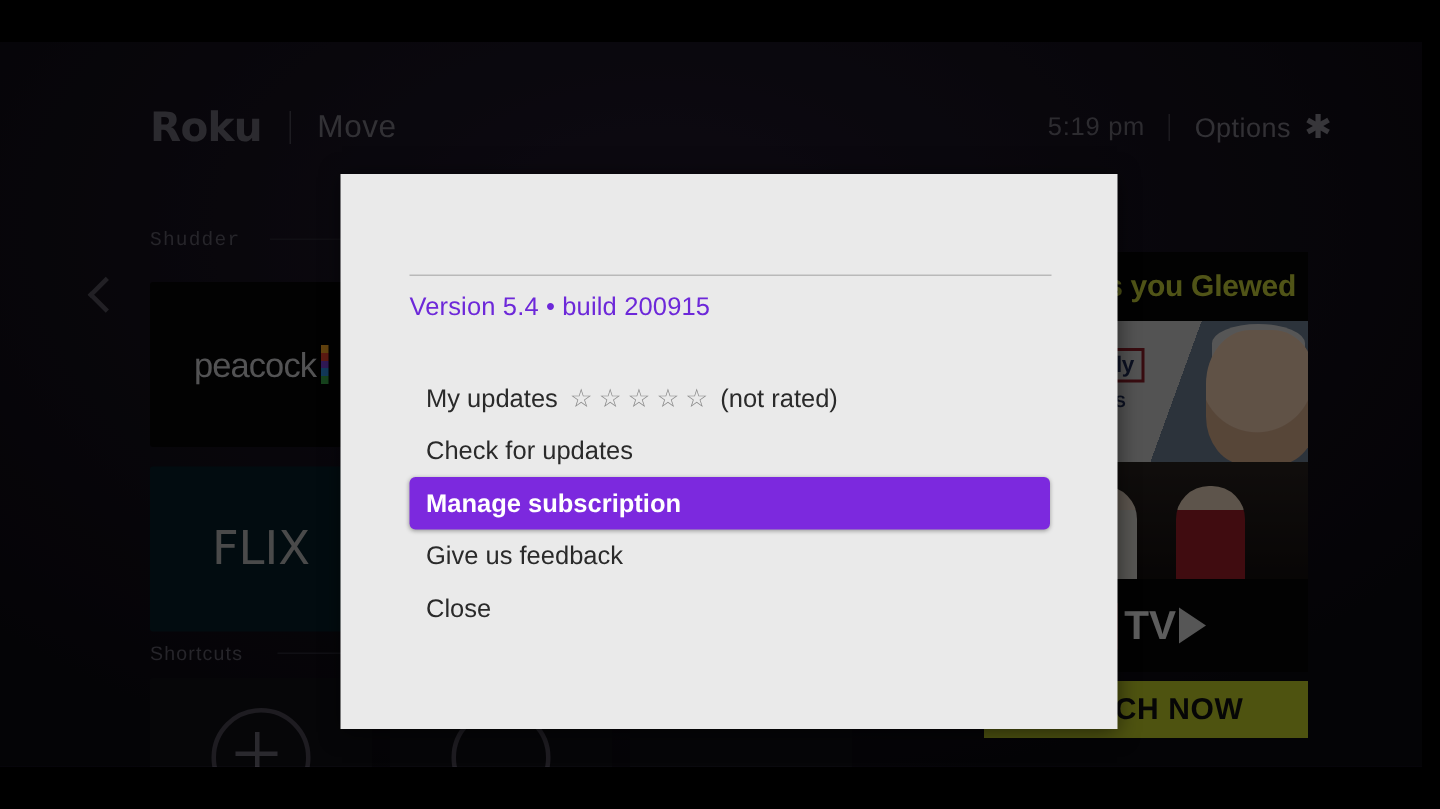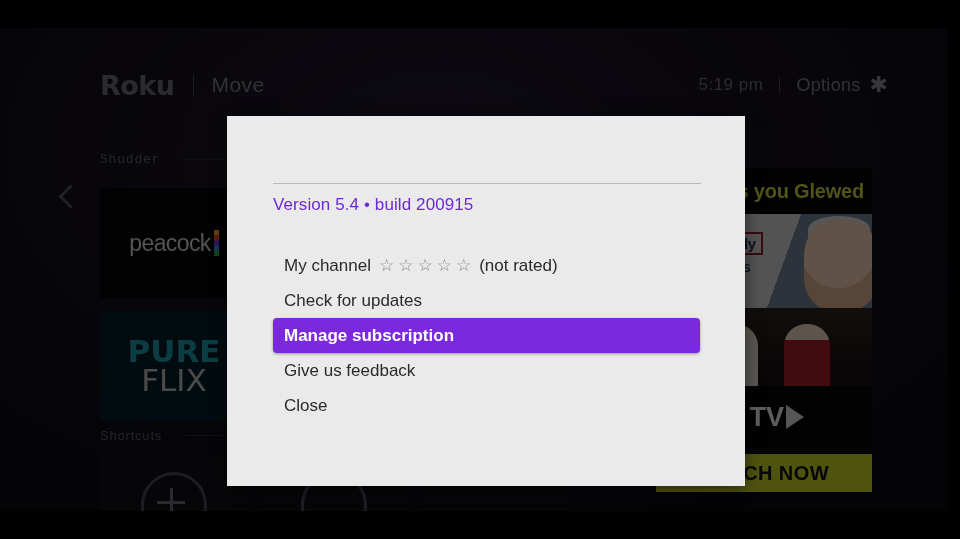--- a/index.html
+++ b/index.html
@@ -505,7 +505,7 @@
     <div class="dlg-menu">
 
       <div class="mi rating-row">
-        <span>My channel</span>
+        <span>My updates</span>
         <span class="stars">
           <span>☆</span>
           <span>☆</span>

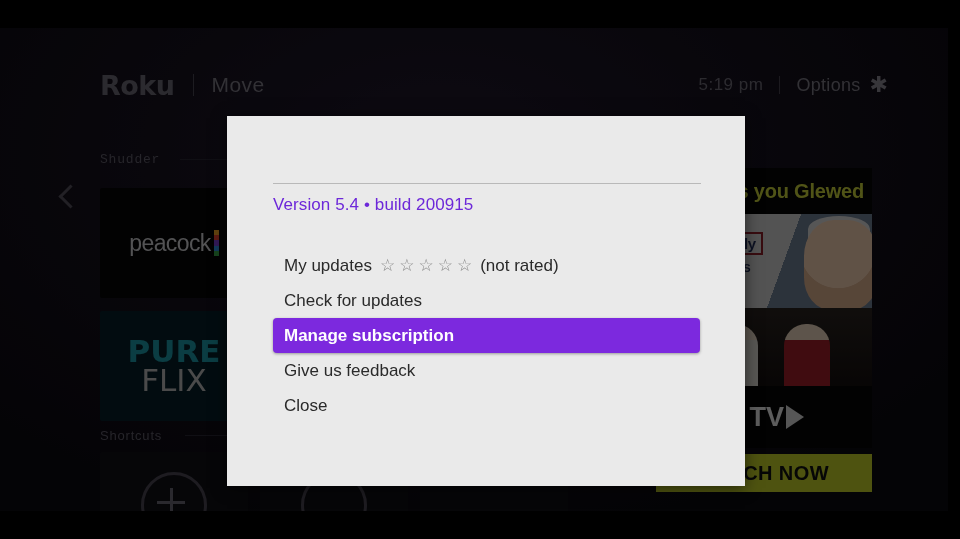--- a/index.html
+++ b/index.html
@@ -436,7 +436,6 @@
     </div>
 
     <div class="tile tile-pureflix">
-      <span class="pf-pure">PURE</span>
       <span class="pf-flix">FLIX</span>
     </div>
 

